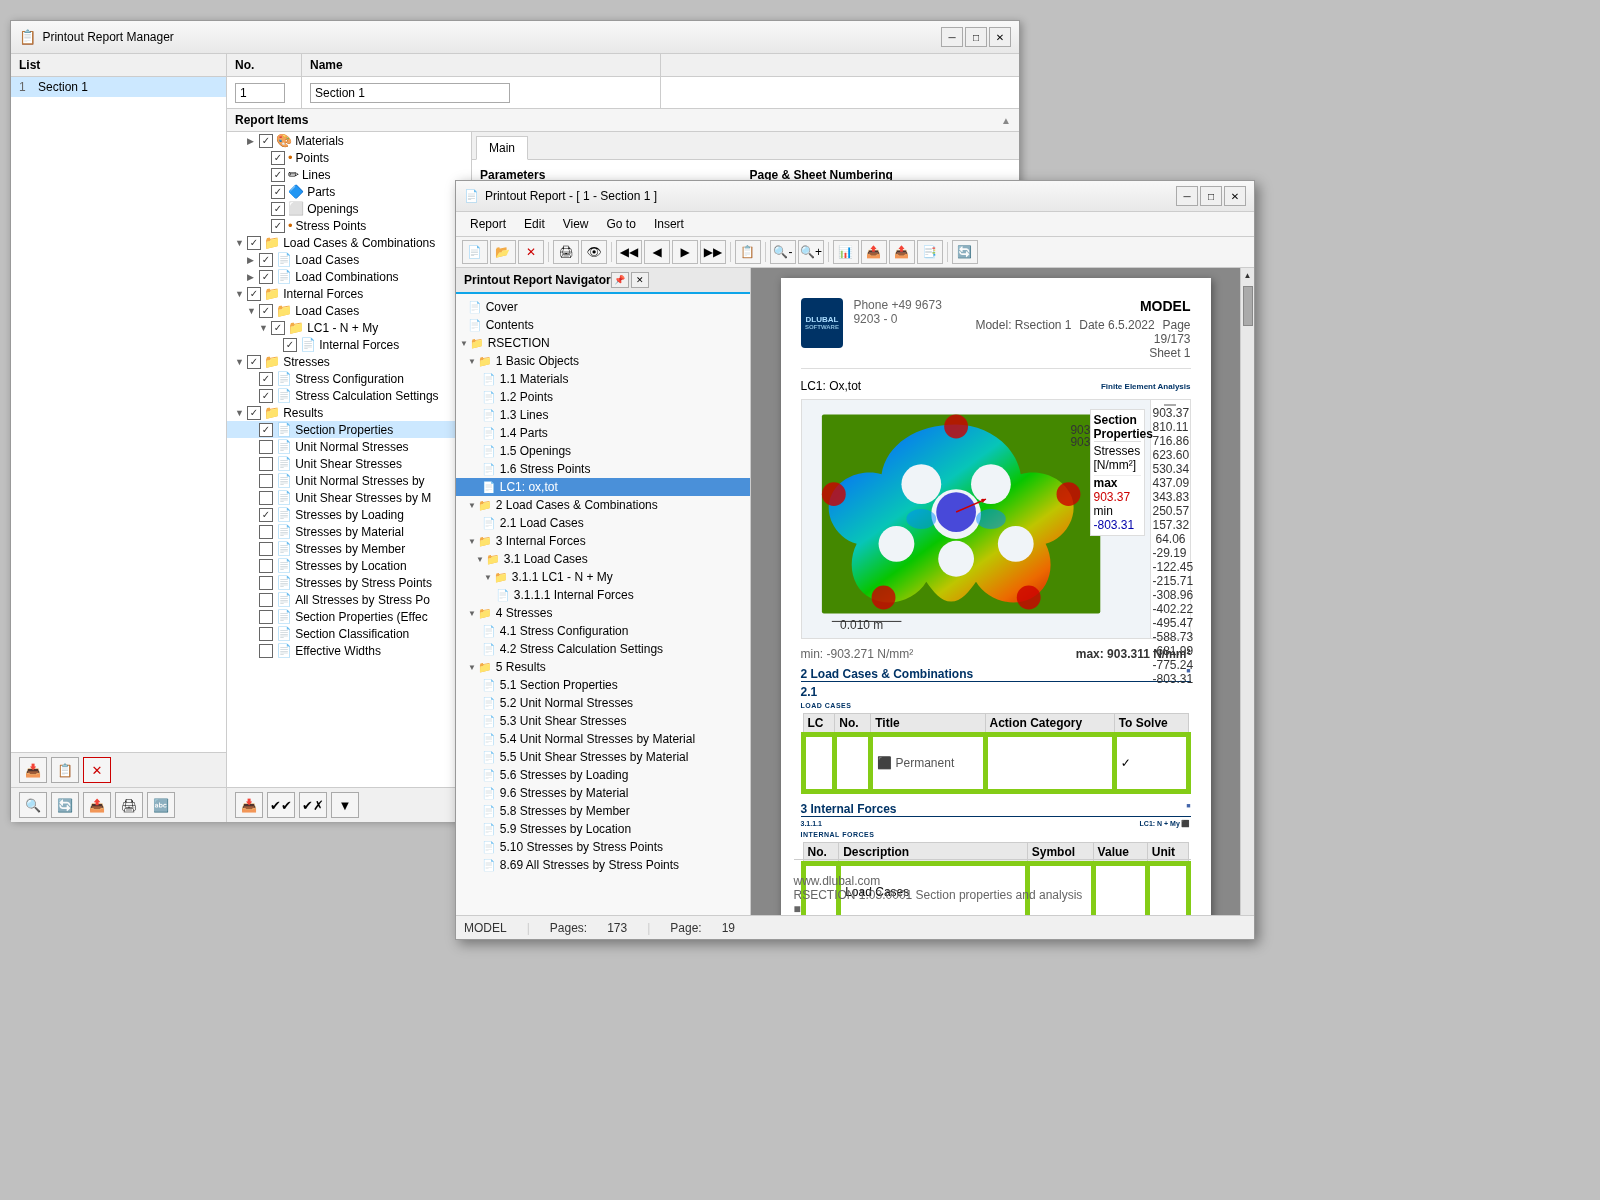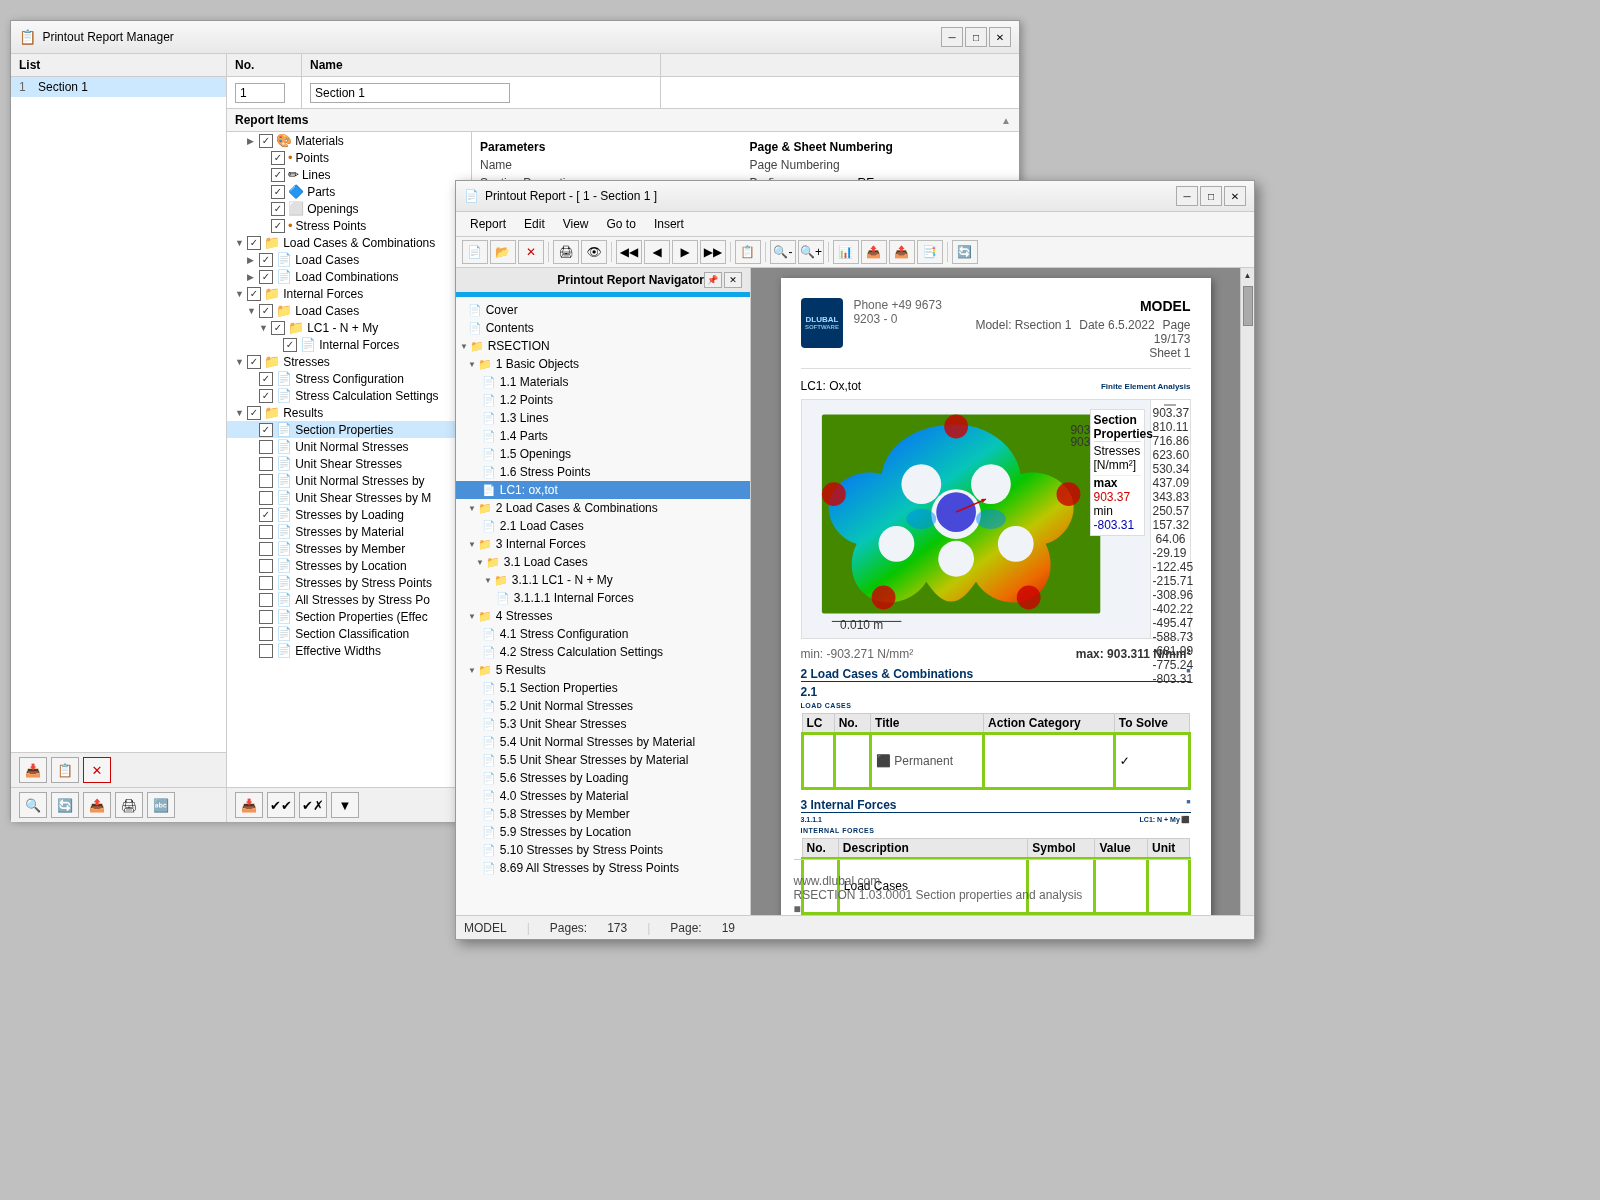--- a/index.html
+++ b/index.html
@@ -740,6 +740,9 @@
           </div>
 
           <div class="main-panel">
+            <div class="main-tabs">
+              <div class="tab active">Main</div>
+            </div>
             <div class="params-area">
               <div class="params-grid">
                 <div class="param-section">

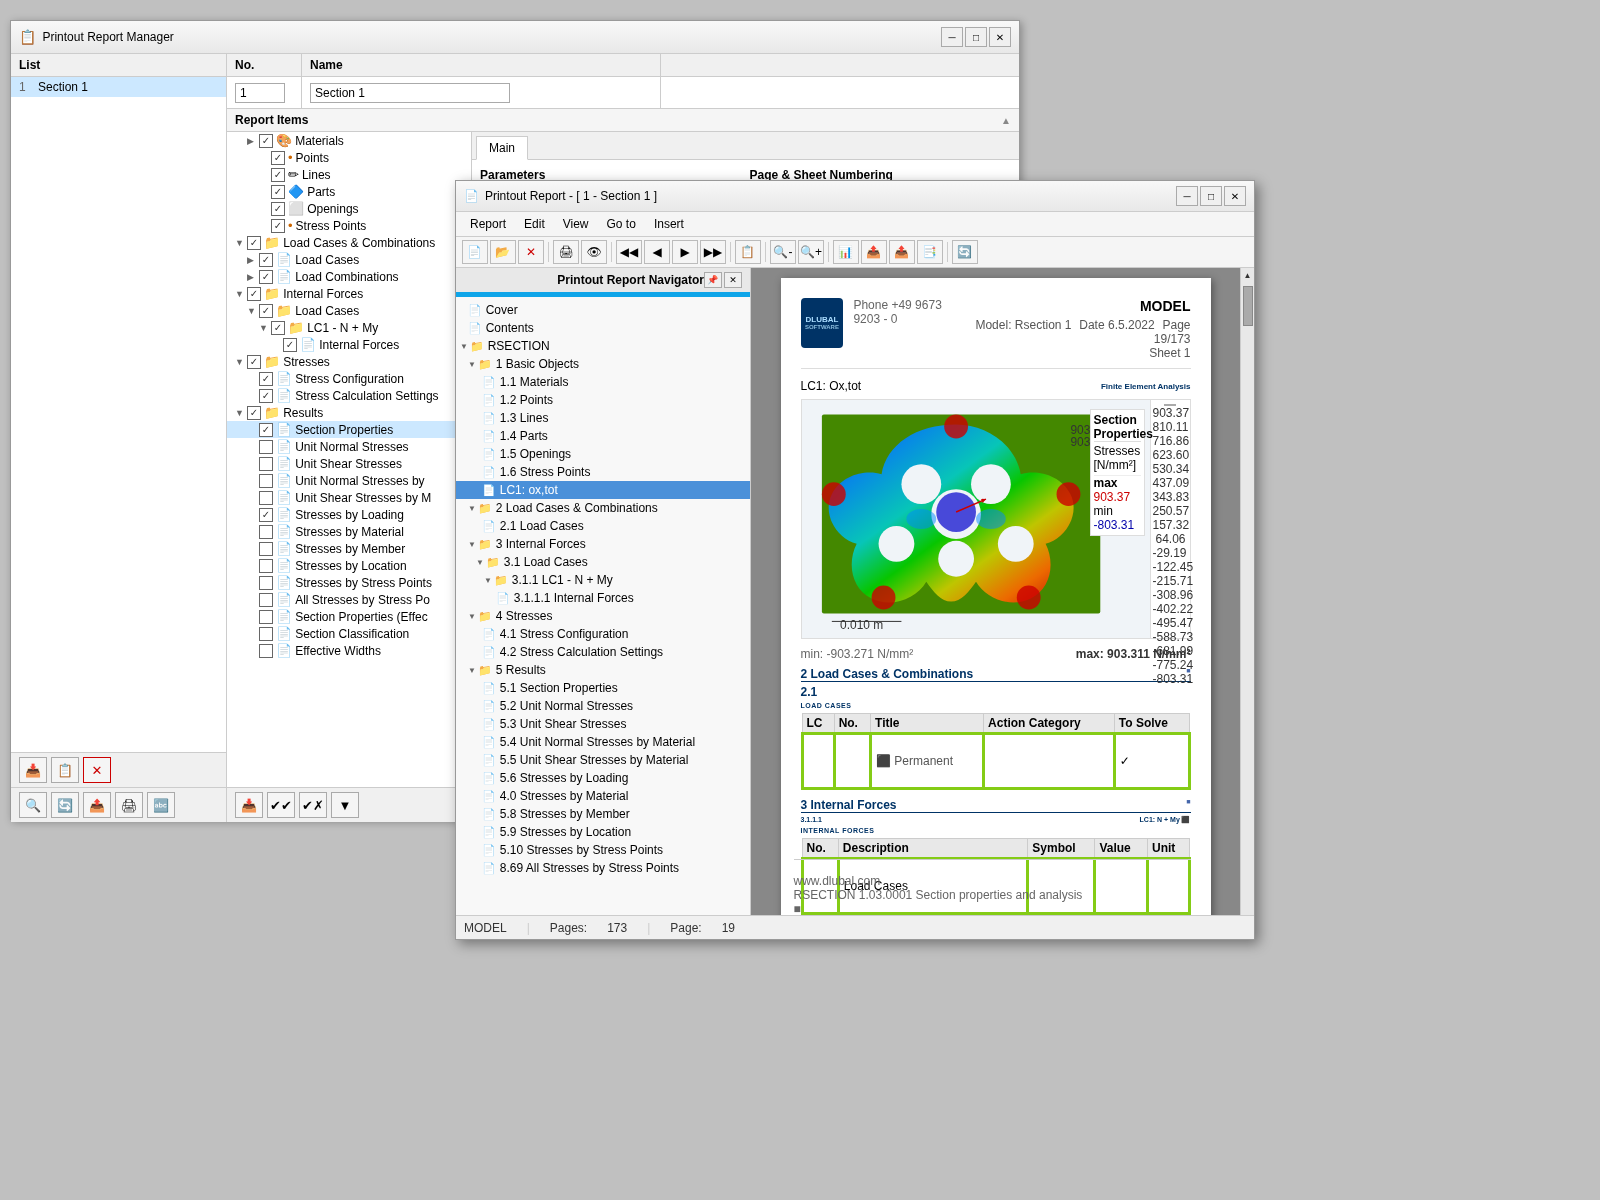--- a/index.html
+++ b/index.html
@@ -264,12 +264,12 @@
     }
     .nav-header {
       background: #e8e8e8;
-      border-bottom: 5px solid #0ea5e9;
+      border-bottom: 2px solid #0ea5e9;
       padding: 4px 8px;
       font-weight: bold;
       display: flex;
       align-items: center;
-      justify-content: flex-end;
+      justify-content: flex-start;
     }
     .nav-header-btns { display: flex; gap: 2px; }
     .nav-btn {

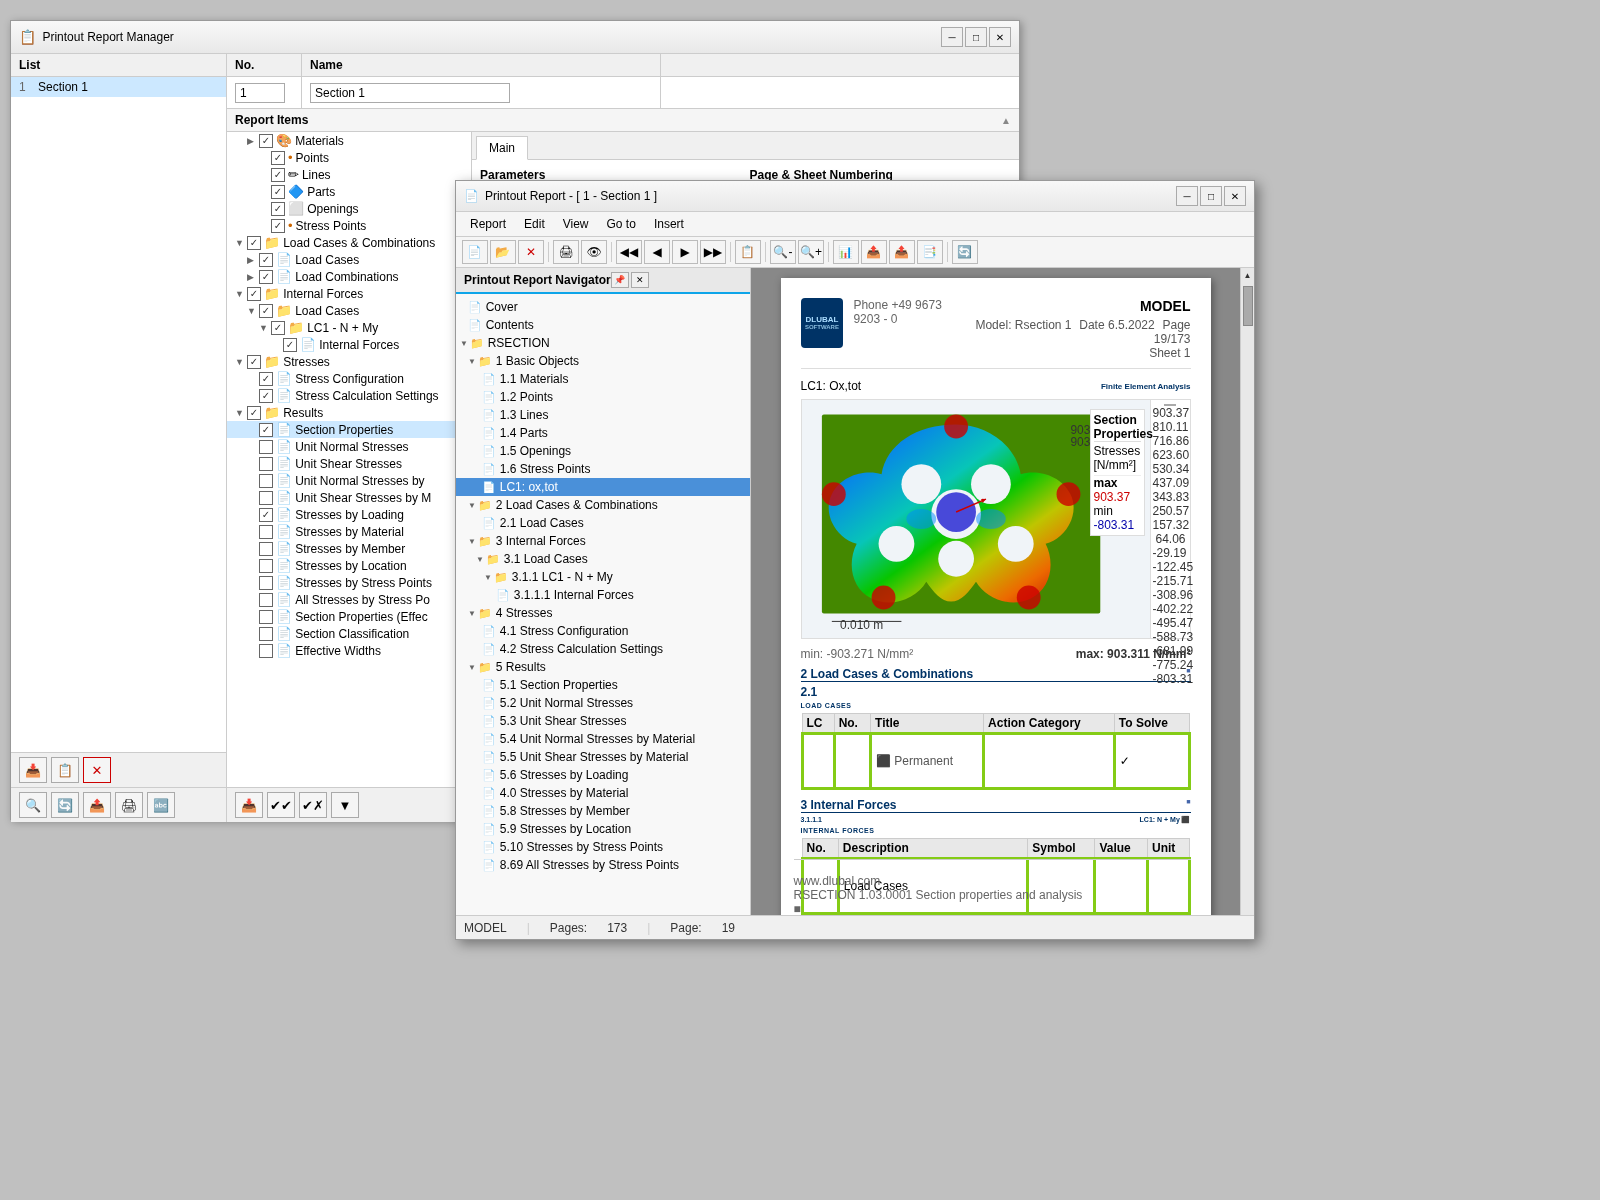--- a/index.html
+++ b/index.html
@@ -349,7 +349,7 @@
       text-align: left;
     }
     .mini-table td {
-      border: 3px solid #84cc16;
+      border: 5px solid #84cc16;
       padding: 19px 4px;
     }
     .section-heading {

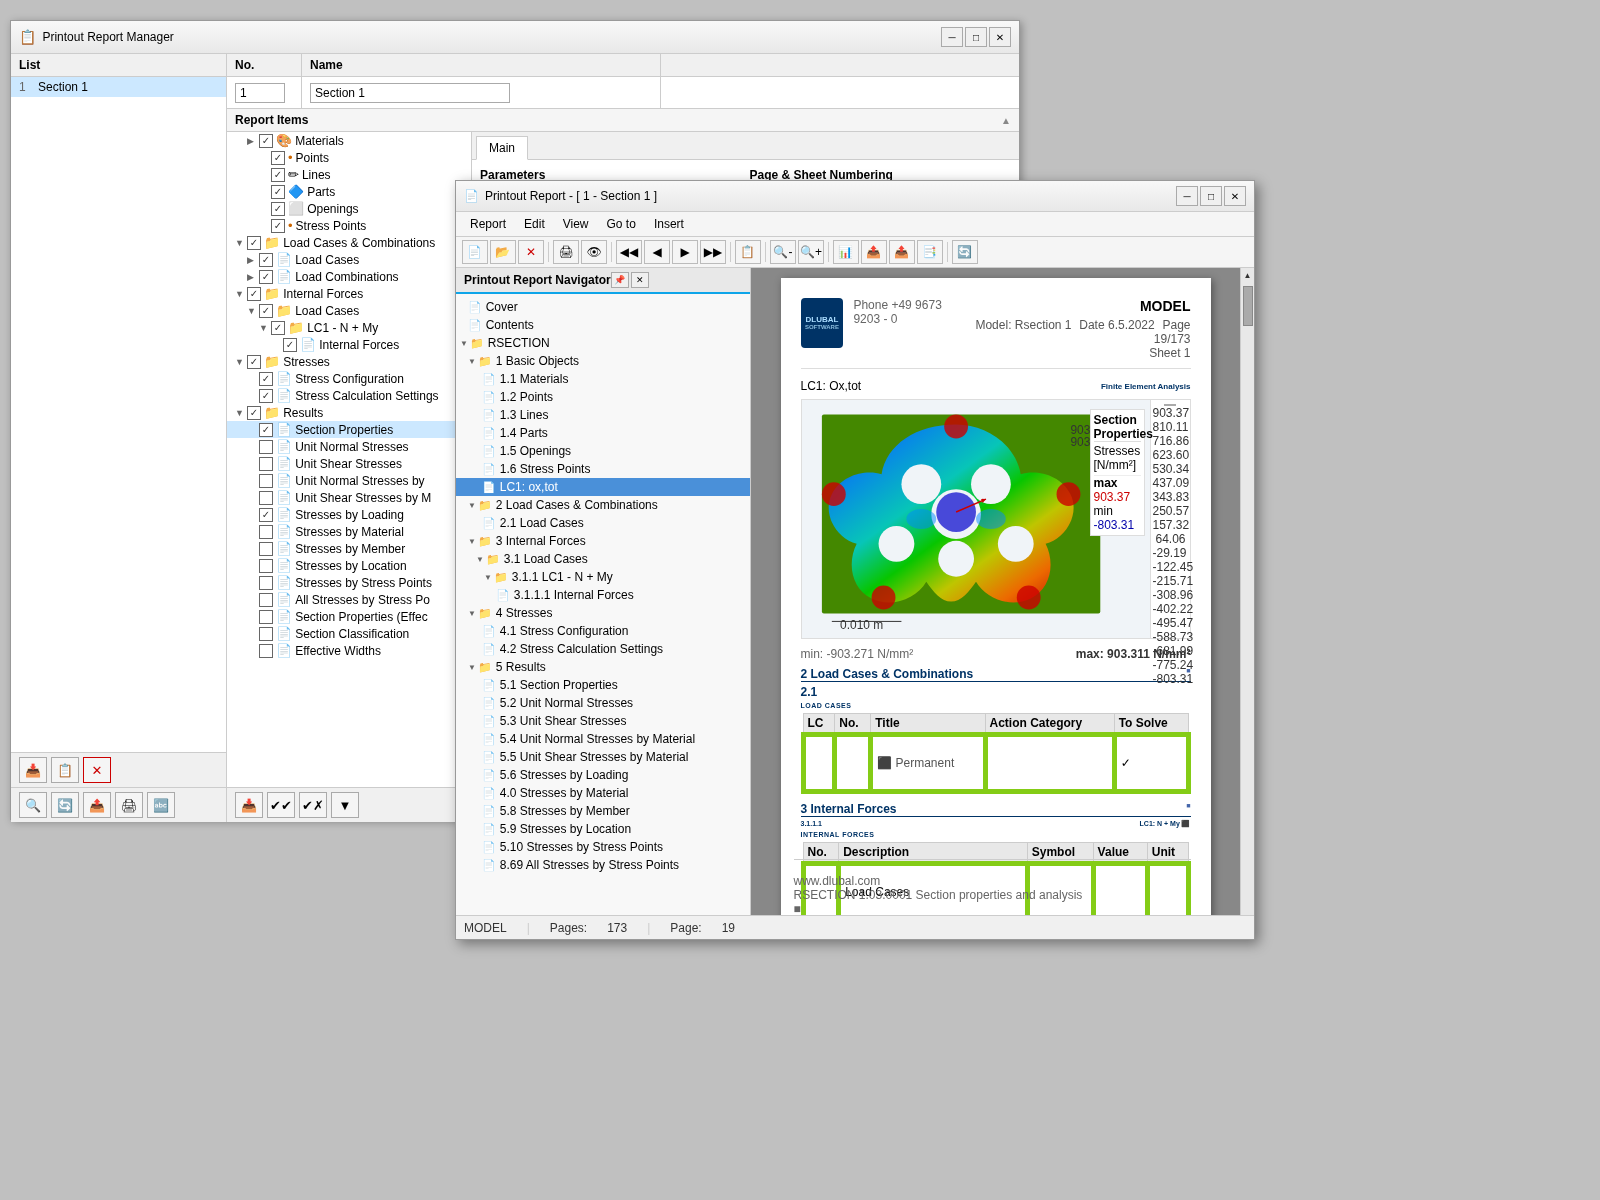--- a/index.html
+++ b/index.html
@@ -1012,7 +1012,7 @@
         <div class="nav-item">
           <span style="display:inline-block;width:22px;"></span>
           <span class="nav-icon">📄</span>
-          <span>4.0 Stresses by Material</span>
+          <span>9.6 Stresses by Material</span>
         </div>
 
         <div class="nav-item">

